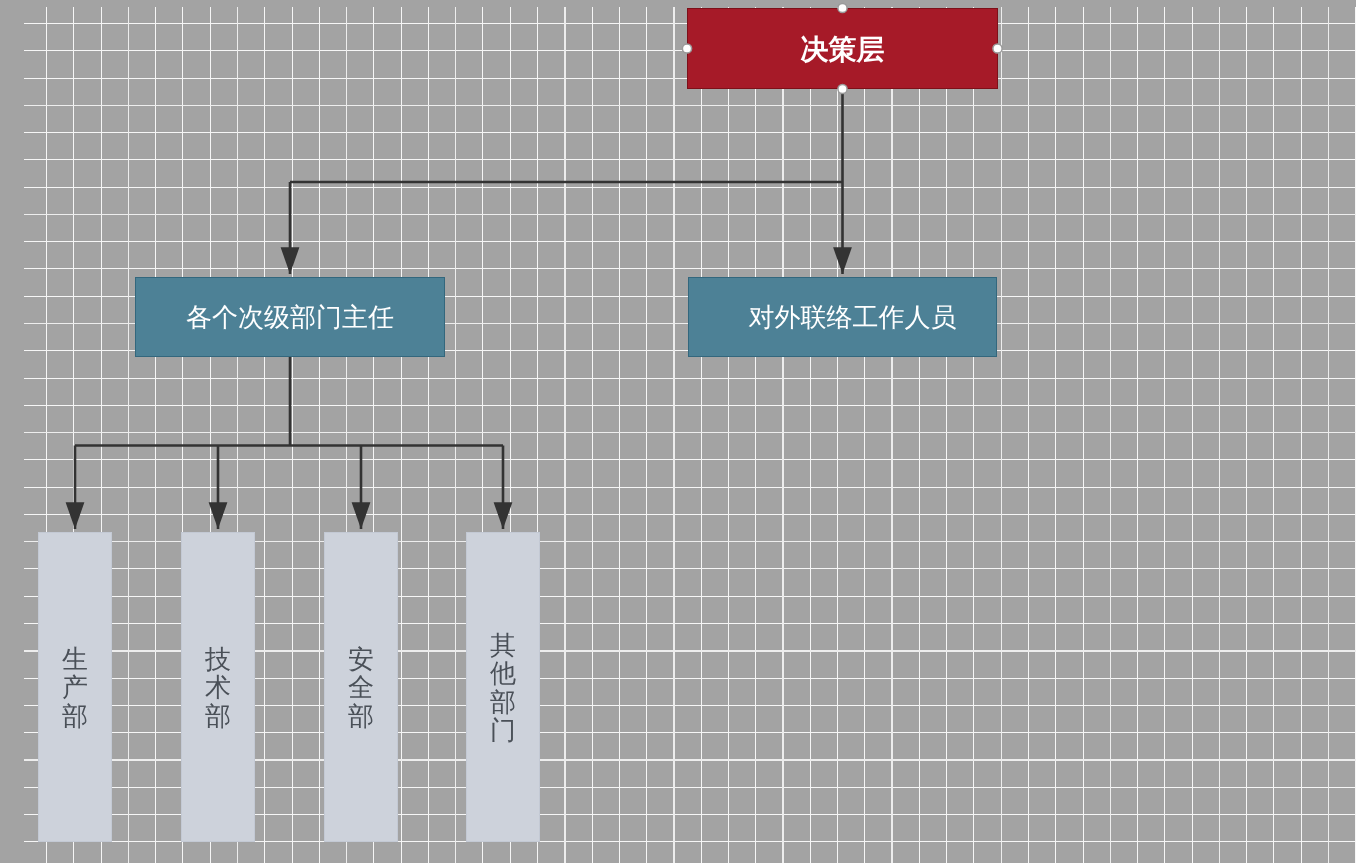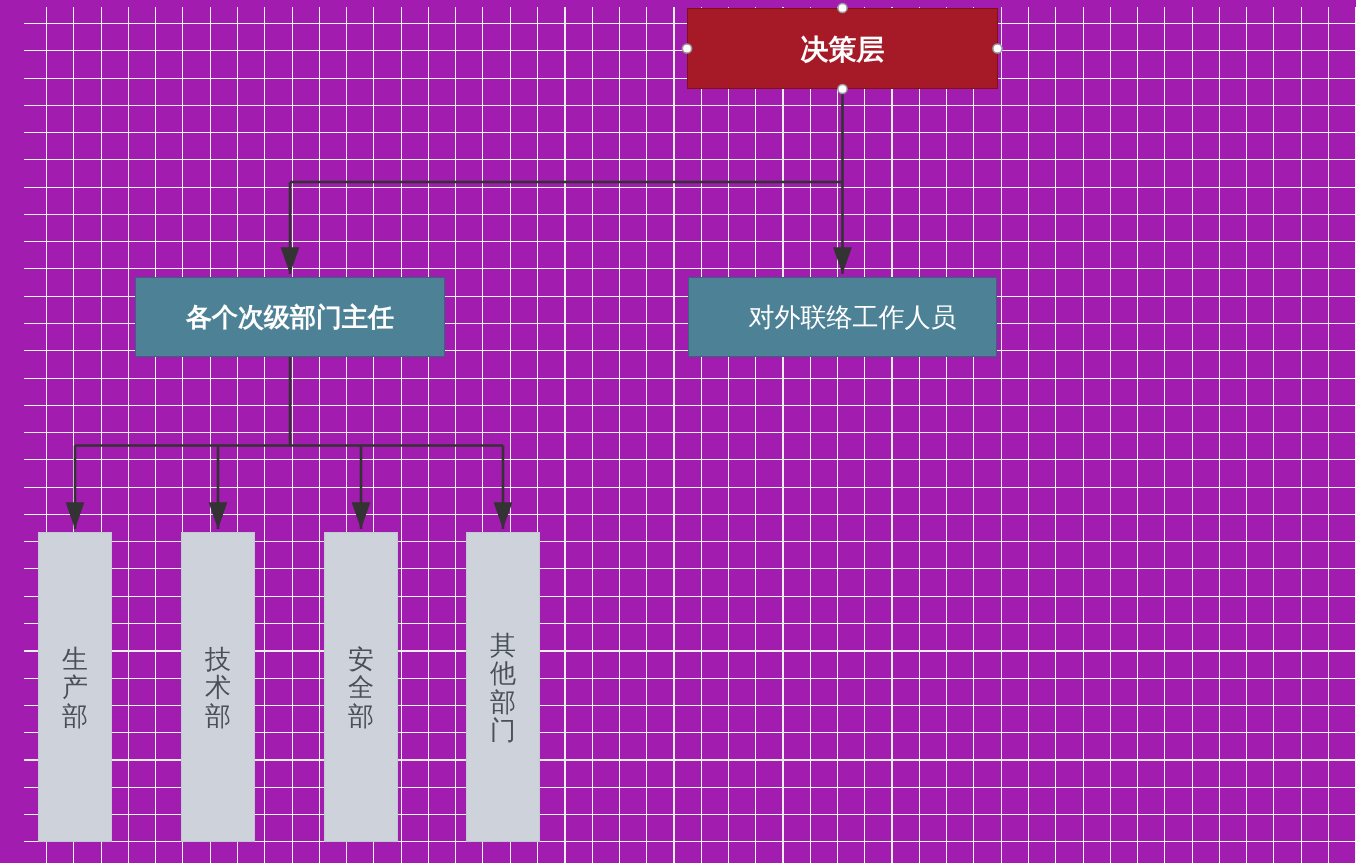--- a/index.html
+++ b/index.html
@@ -6,7 +6,7 @@
   html,body{margin:0;padding:0;}
   body{width:1356px;height:863px;overflow:hidden;background:#ffffff;
        font-family:"Liberation Sans",sans-serif;}
-  #canvas{position:absolute;left:0;top:0;width:1356px;height:863px;background:#a21caf;}
+  #canvas{position:absolute;left:0;top:0;width:1356px;height:863px;background:#a3a3a3;}
   svg.layer{position:absolute;left:0;top:0;width:1356px;height:863px;overflow:visible;}
   .node-label{
     position:absolute;display:flex;align-items:center;justify-content:center;

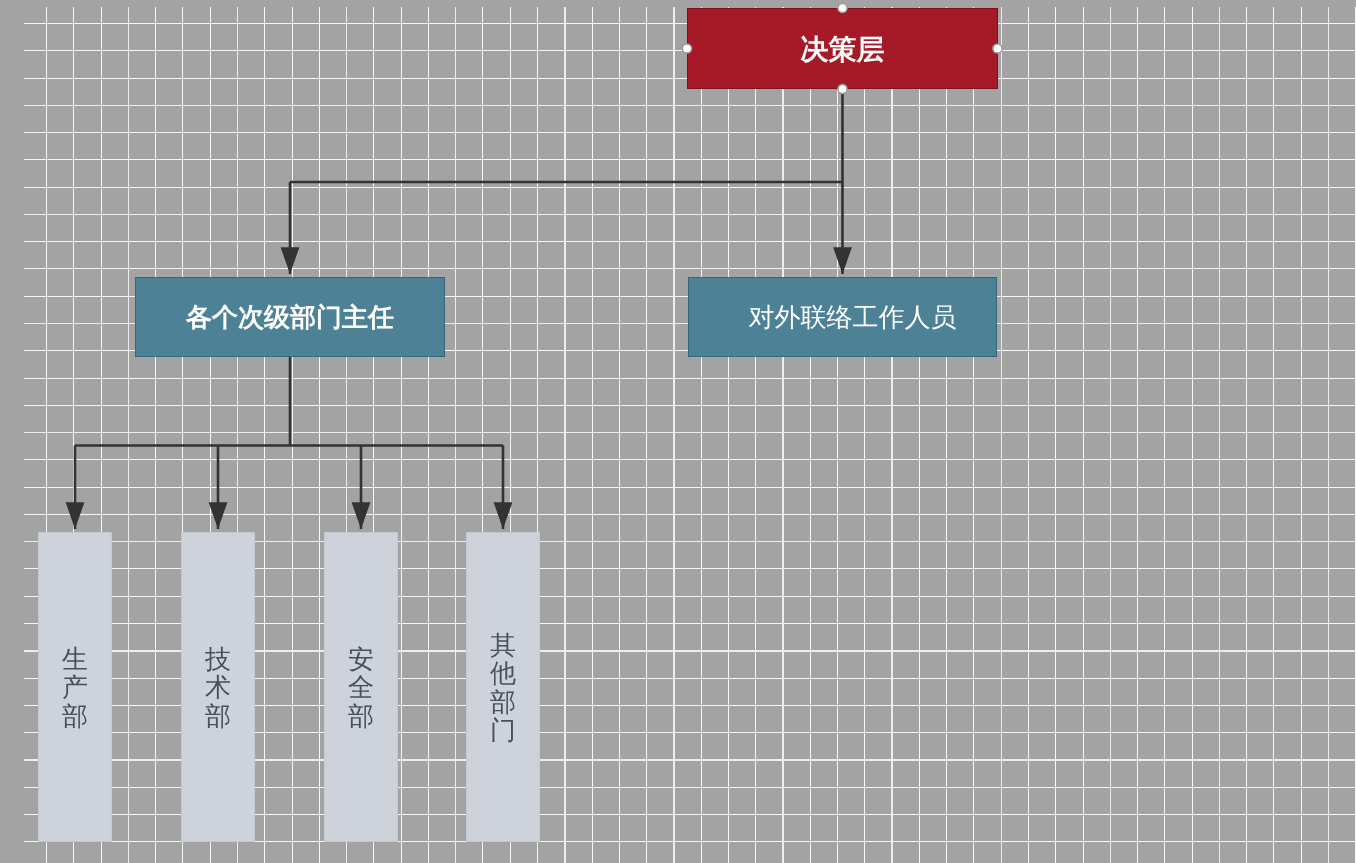--- a/index.html
+++ b/index.html
@@ -151,7 +151,7 @@
     </svg>
   <div id="node-layer">
       <div class="node-label" style="left: 687px; top: 8px; width: 311px; height: 81px; background: rgb(166, 26, 40); border: 1px solid rgb(125, 16, 25); box-sizing: border-box; color: rgb(255, 255, 255); font-size: 28px; font-weight: 700;"><span style="position: relative; top: 1.5px;">决策层</span></div>
-      <div class="node-label" style="left: 135px; top: 277px; width: 310px; height: 80px; background: rgb(77, 129, 150); border: 1px solid rgb(51, 103, 125); box-sizing: border-box; color: rgb(255, 255, 255); font-size: 26px; font-weight: 700;"><span style="position: relative; top: 0.5px;">各个次级部门主任</span></div>
+      <div class="node-label" style="left: 135px; top: 277px; width: 310px; height: 80px; background: rgb(77, 129, 150); border: 1px solid rgb(51, 103, 125); box-sizing: border-box; color: rgb(255, 255, 255); font-size: 26px; font-weight: 400;"><span style="position: relative; top: 0.5px;">各个次级部门主任</span></div>
       <div class="node-label" style="left: 688px; top: 277px; width: 309px; height: 80px; background: rgb(77, 129, 150); border: 1px solid rgb(51, 103, 125); box-sizing: border-box; color: rgb(255, 255, 255); font-size: 26px; font-weight: 400; padding-left: 20px;"><span style="position: relative; top: 0.5px;">对外联络工作人员</span></div>
       <div class="node-label" style="left: 38px; top: 532px; width: 74px; height: 310px; background: rgb(205, 210, 219); border: 1px solid rgb(195, 201, 212); box-sizing: border-box; color: rgb(74, 80, 88); font-size: 26px; font-weight: 400;"><span class="vert-label" style="position: relative; top: 0.5px;">生
 产

